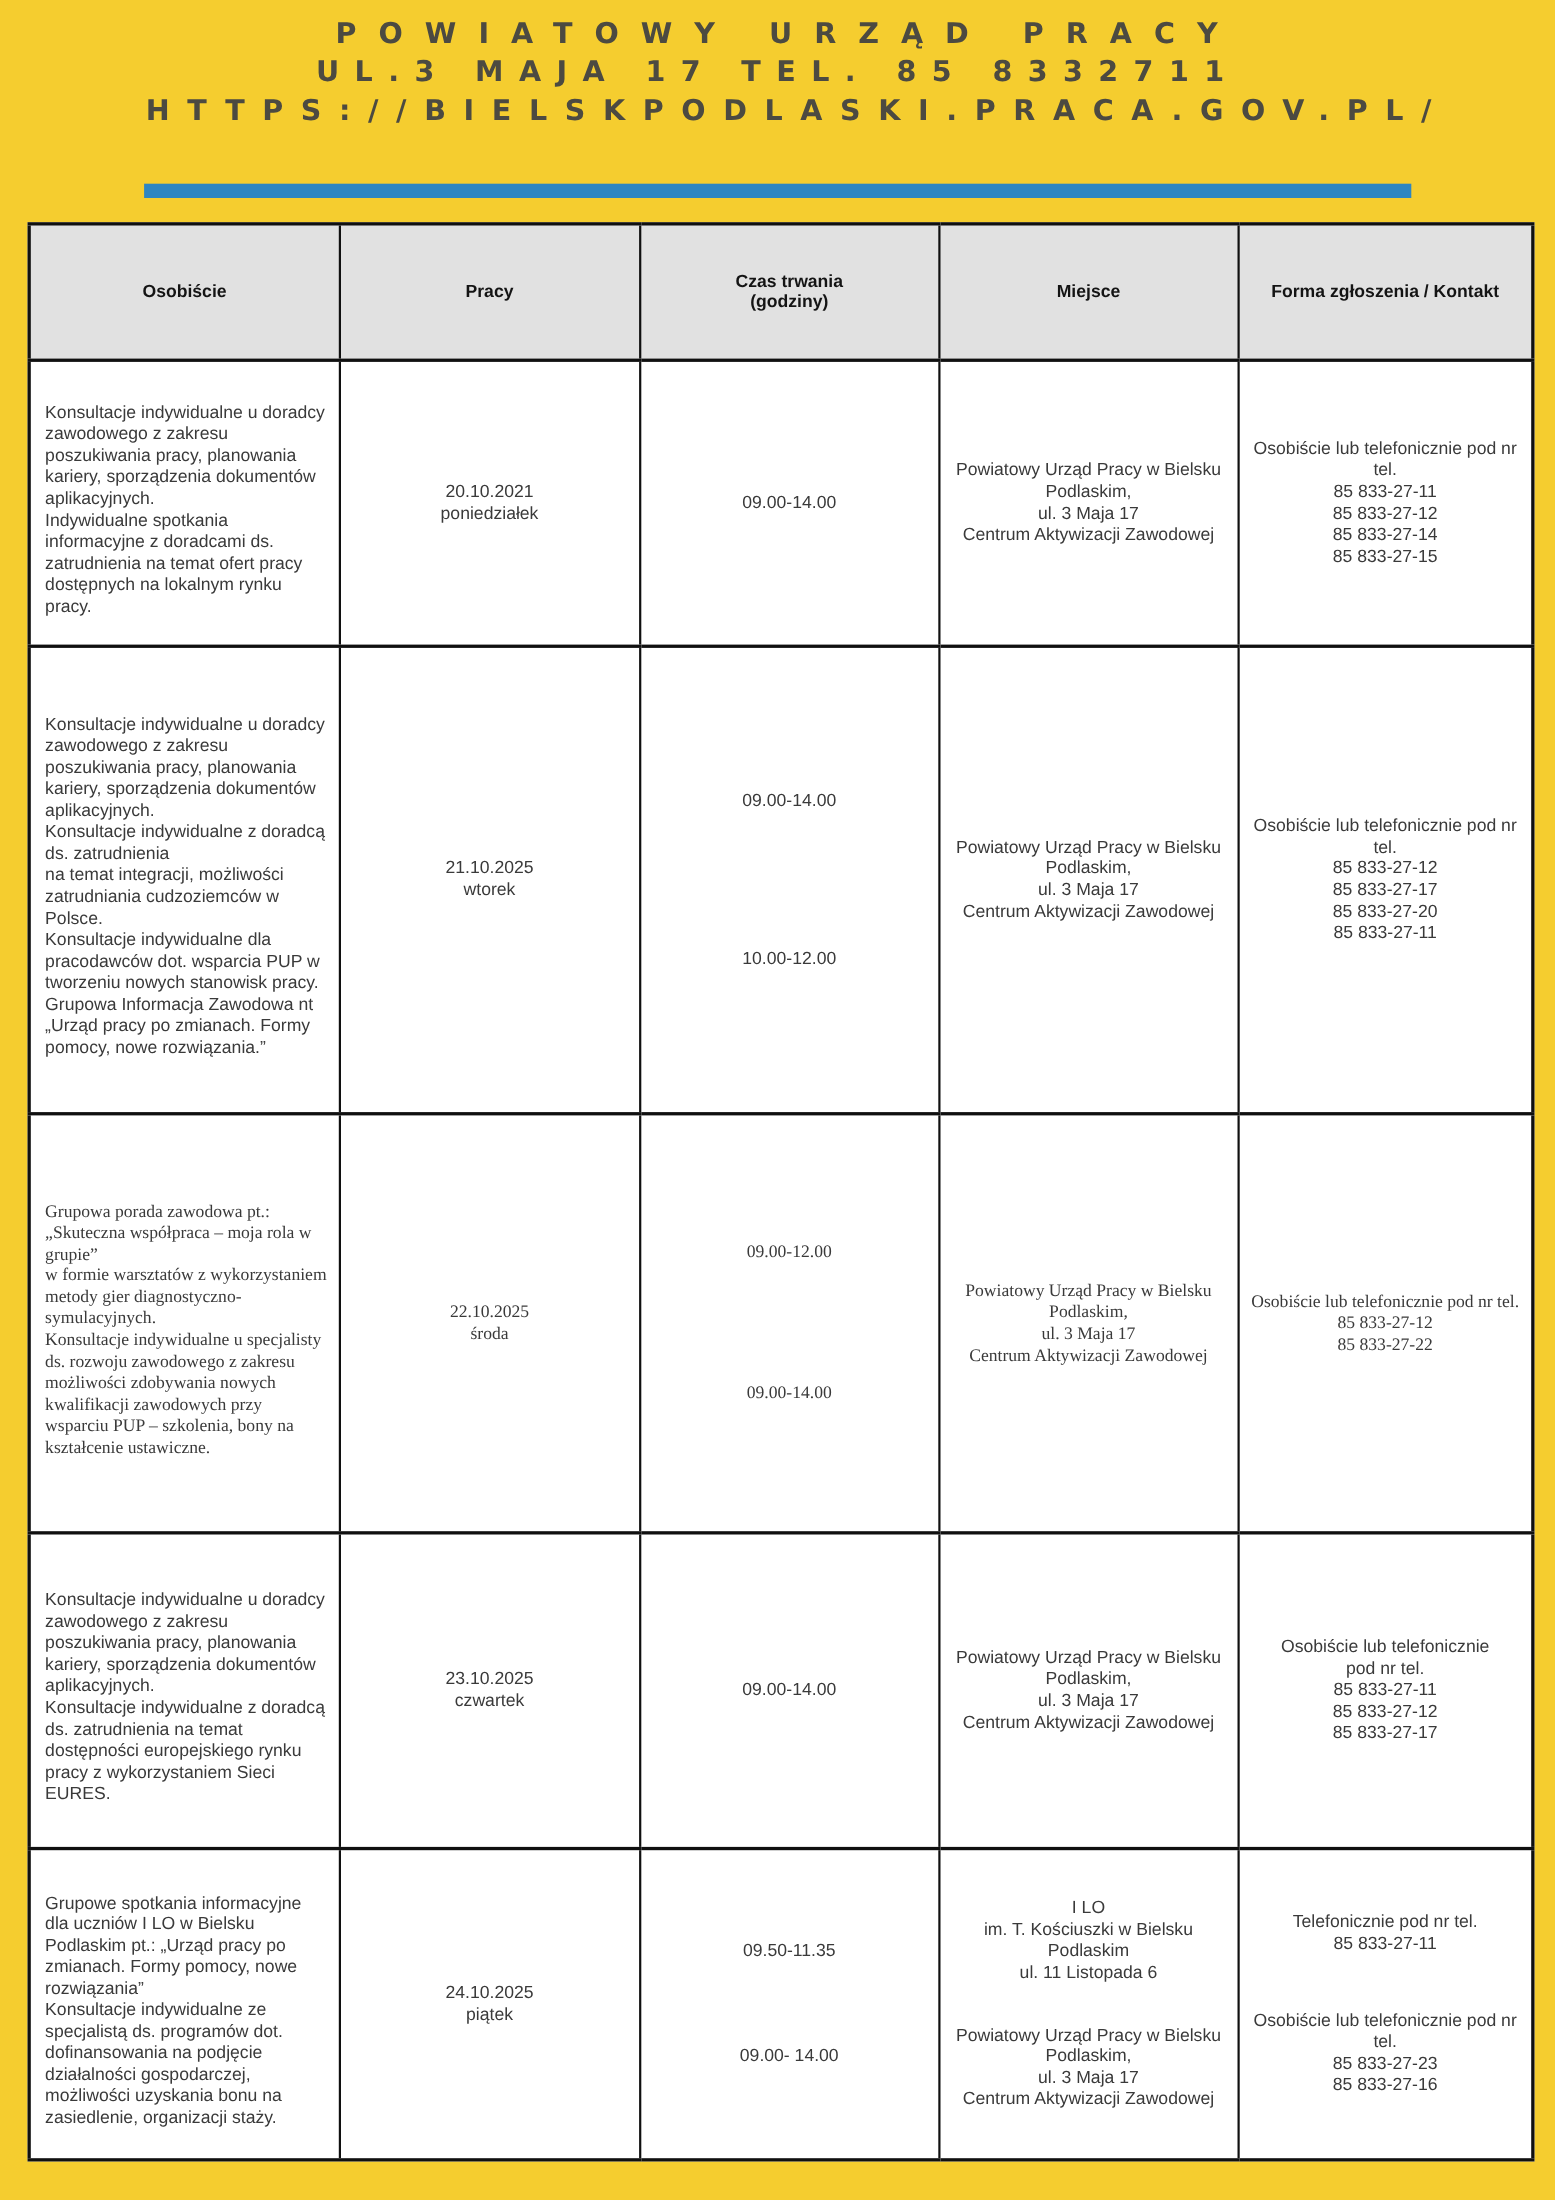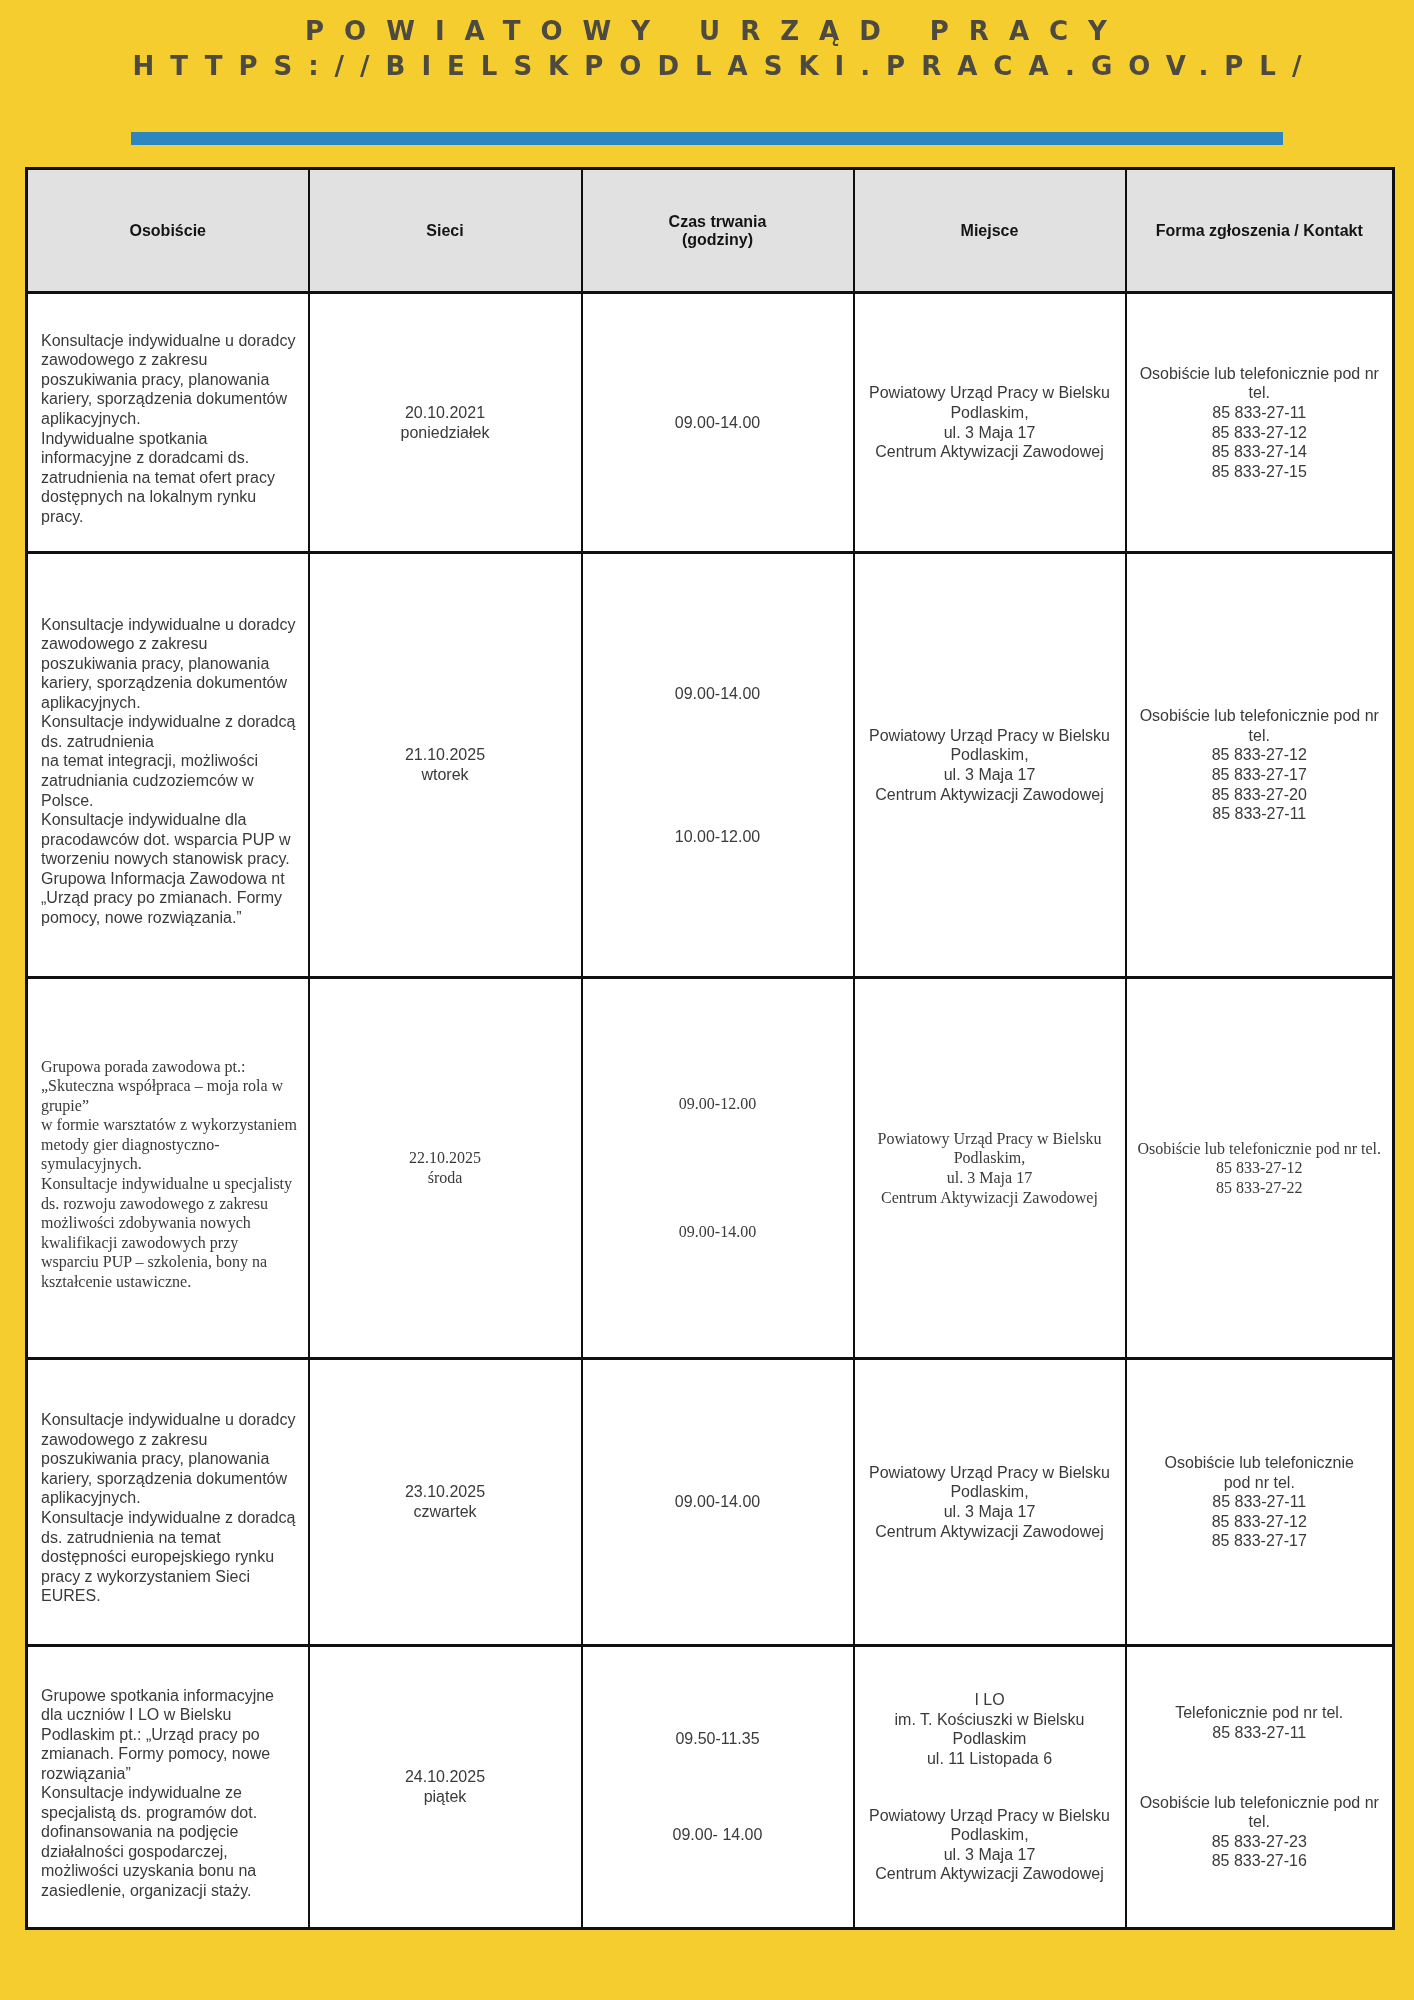--- a/index.html
+++ b/index.html
@@ -51,6 +51,7 @@
 
   <div class="masthead">
     <div class="l ls1">POWIATOWY URZĄD PRACY</div>
+    <div class="l ls3">UL.3 MAJA 17 TEL. 85 8332711</div>
     <div class="l ls4">HTTPS://BIELSKPODLASKI.PRACA.GOV.PL/</div>
   </div>
 

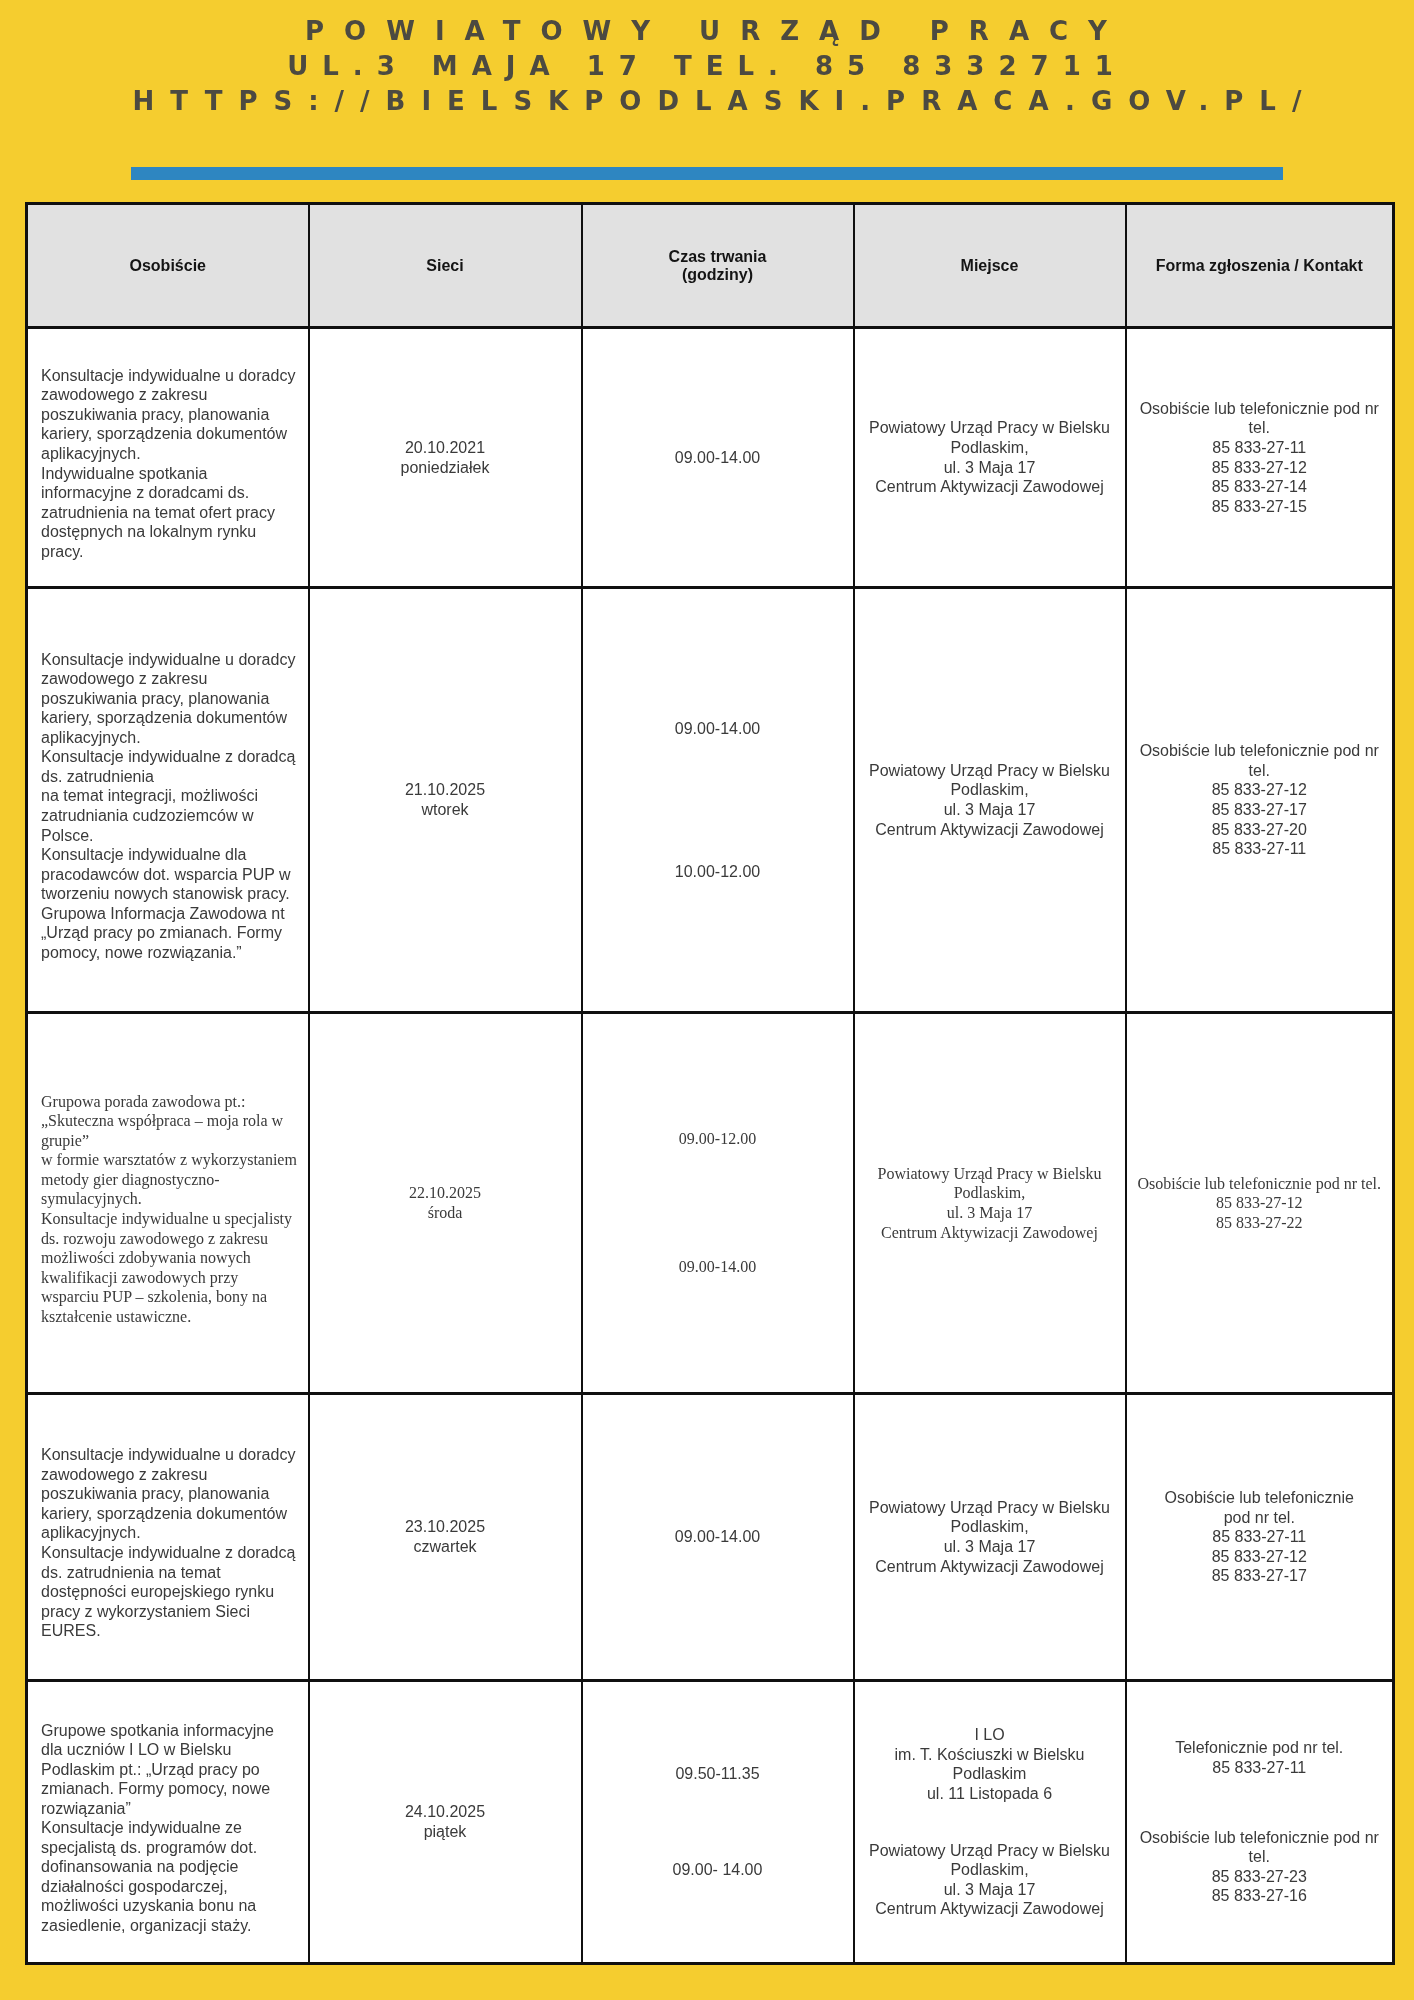--- a/index.html
+++ b/index.html
@@ -68,7 +68,7 @@
     <thead>
       <tr>
         <th>Osobiście</th>
-        <th>Sieci</th>
+        <th>Pracy</th>
         <th>Czas trwania
 (godziny)</th>
         <th>Miejsce</th>

